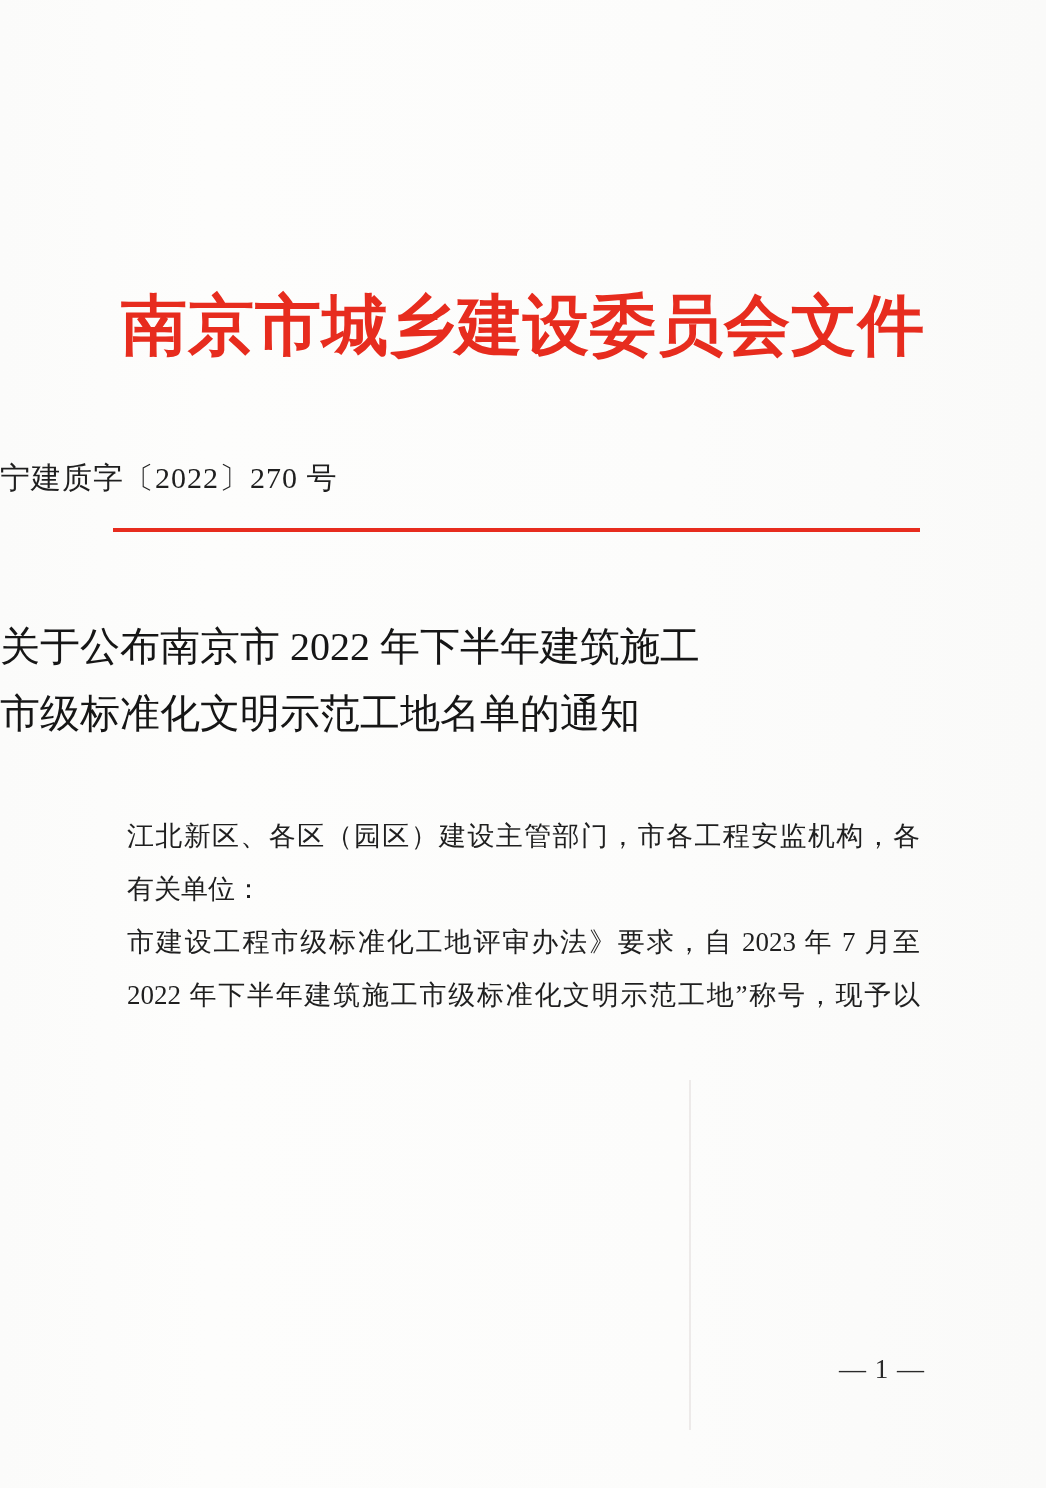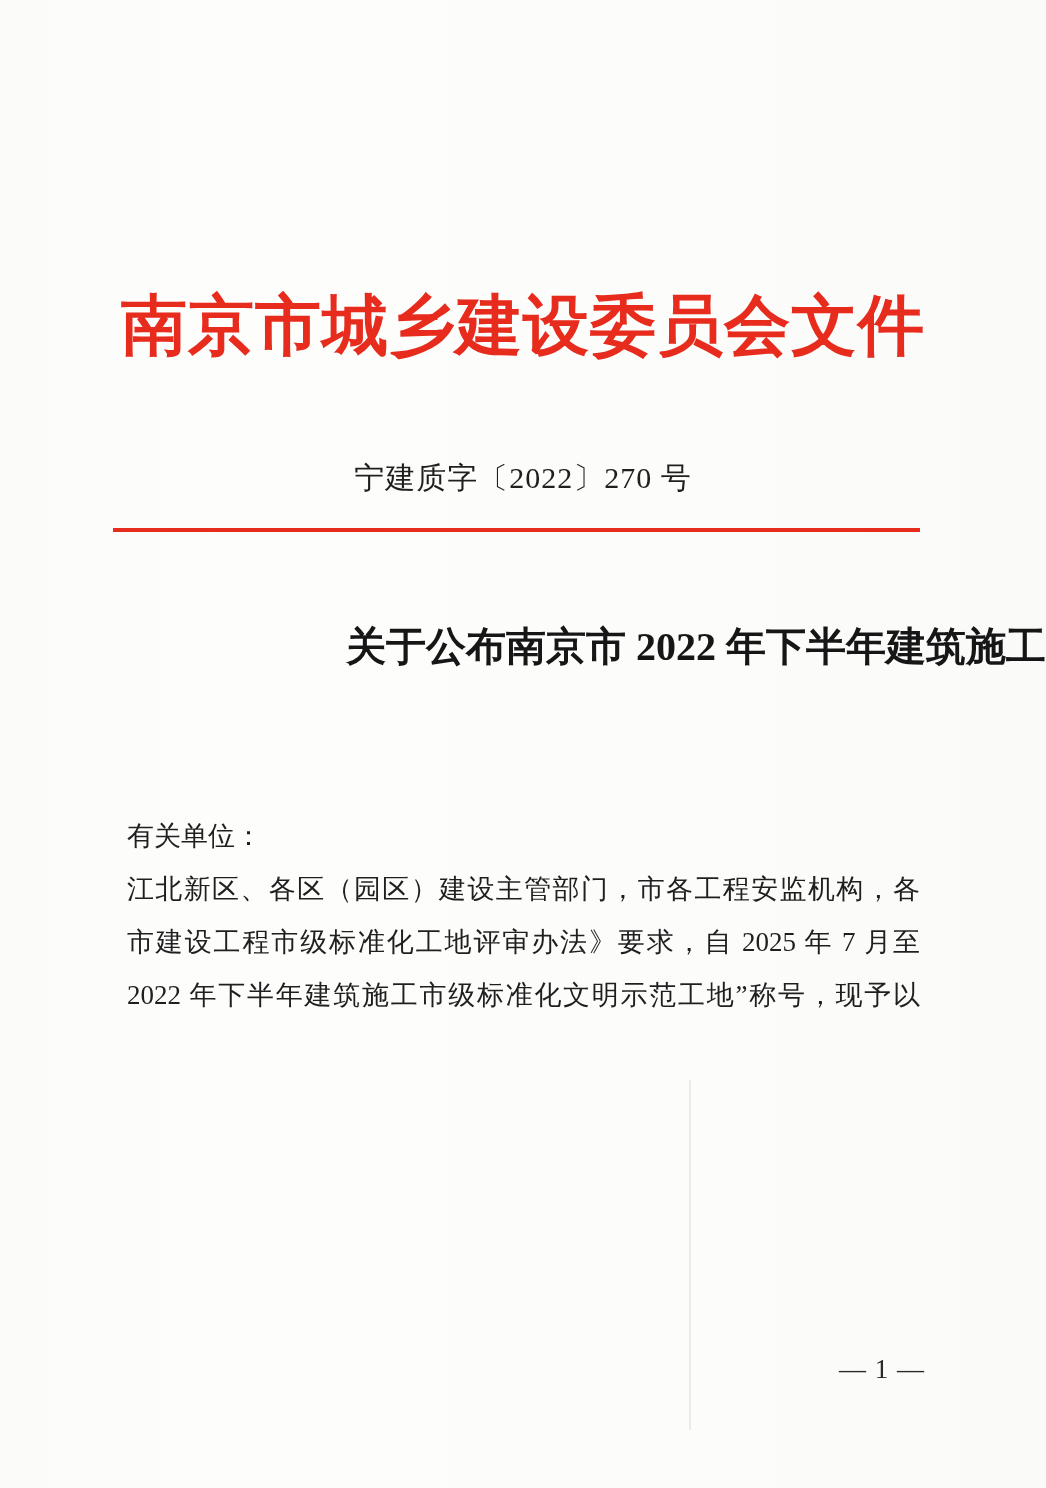--- a/index.html
+++ b/index.html
@@ -46,7 +46,6 @@
     top: 460px;
     left: 0;
     width: 100%;
-    text-align: center;
     font-size: 30px;
     line-height: 1.2;
     color: var(--text-dark, #1f1f1f);

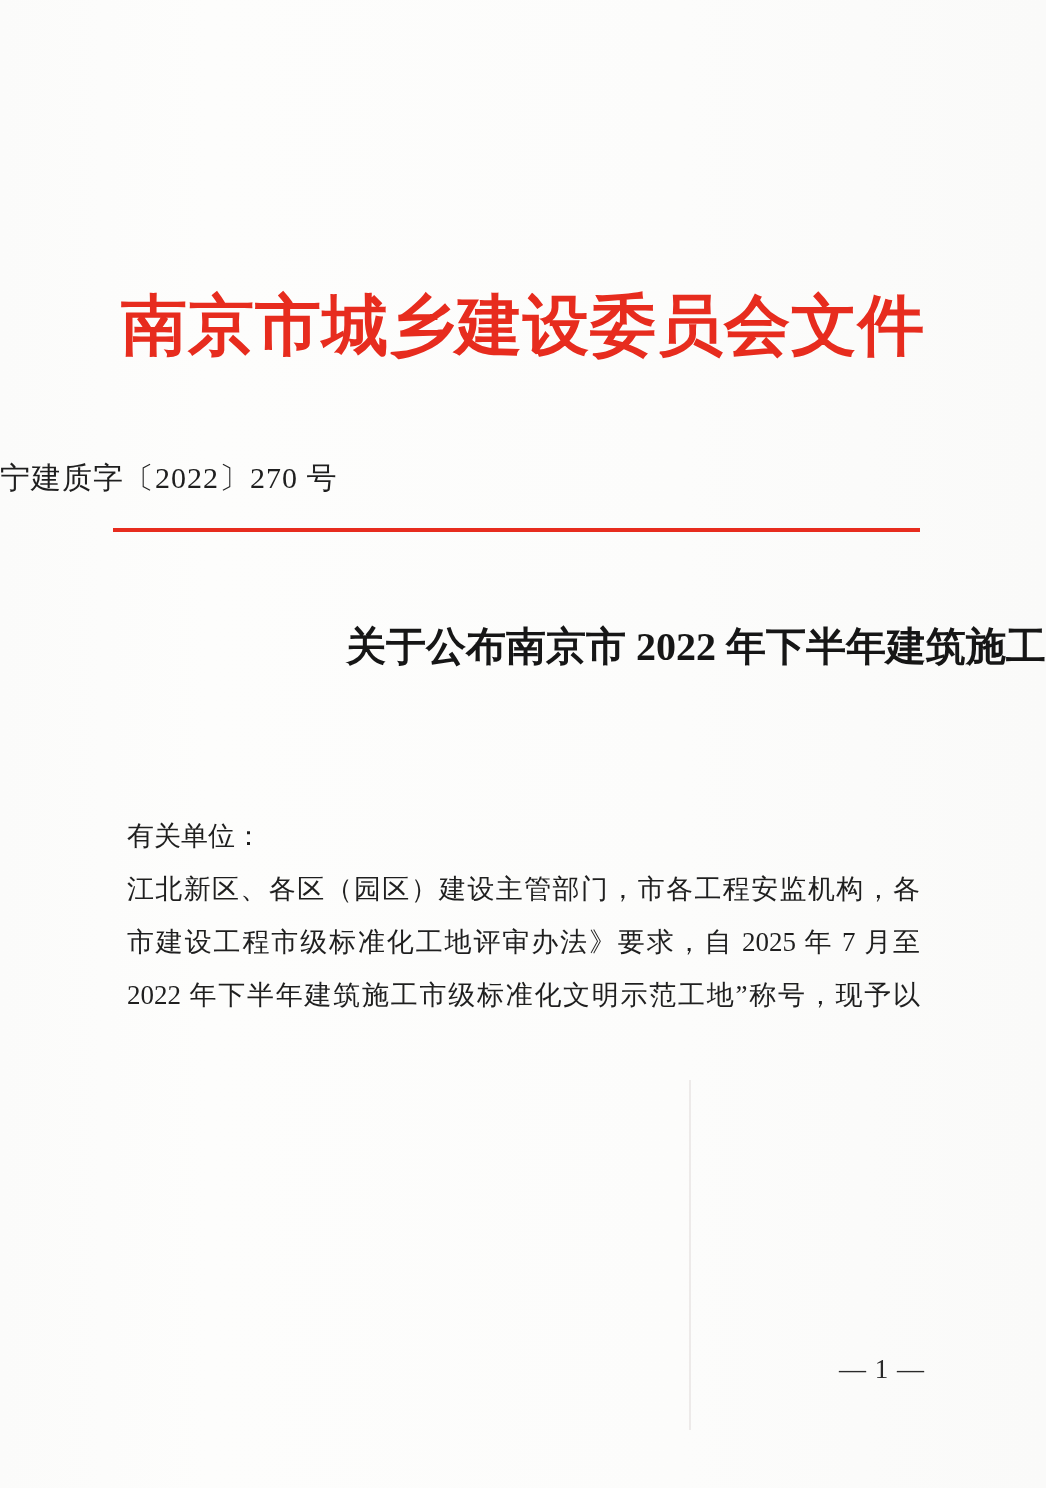--- a/index.html
+++ b/index.html
@@ -64,10 +64,10 @@
     top: 613px;
     left: 0;
     width: 100%;
-    text-align: right;
+    text-align: left;
     font-size: 40px;
     line-height: 67px;
-    font-weight: bold;
+    font-weight: normal;
     color: #161616;
   }
   .body-text {

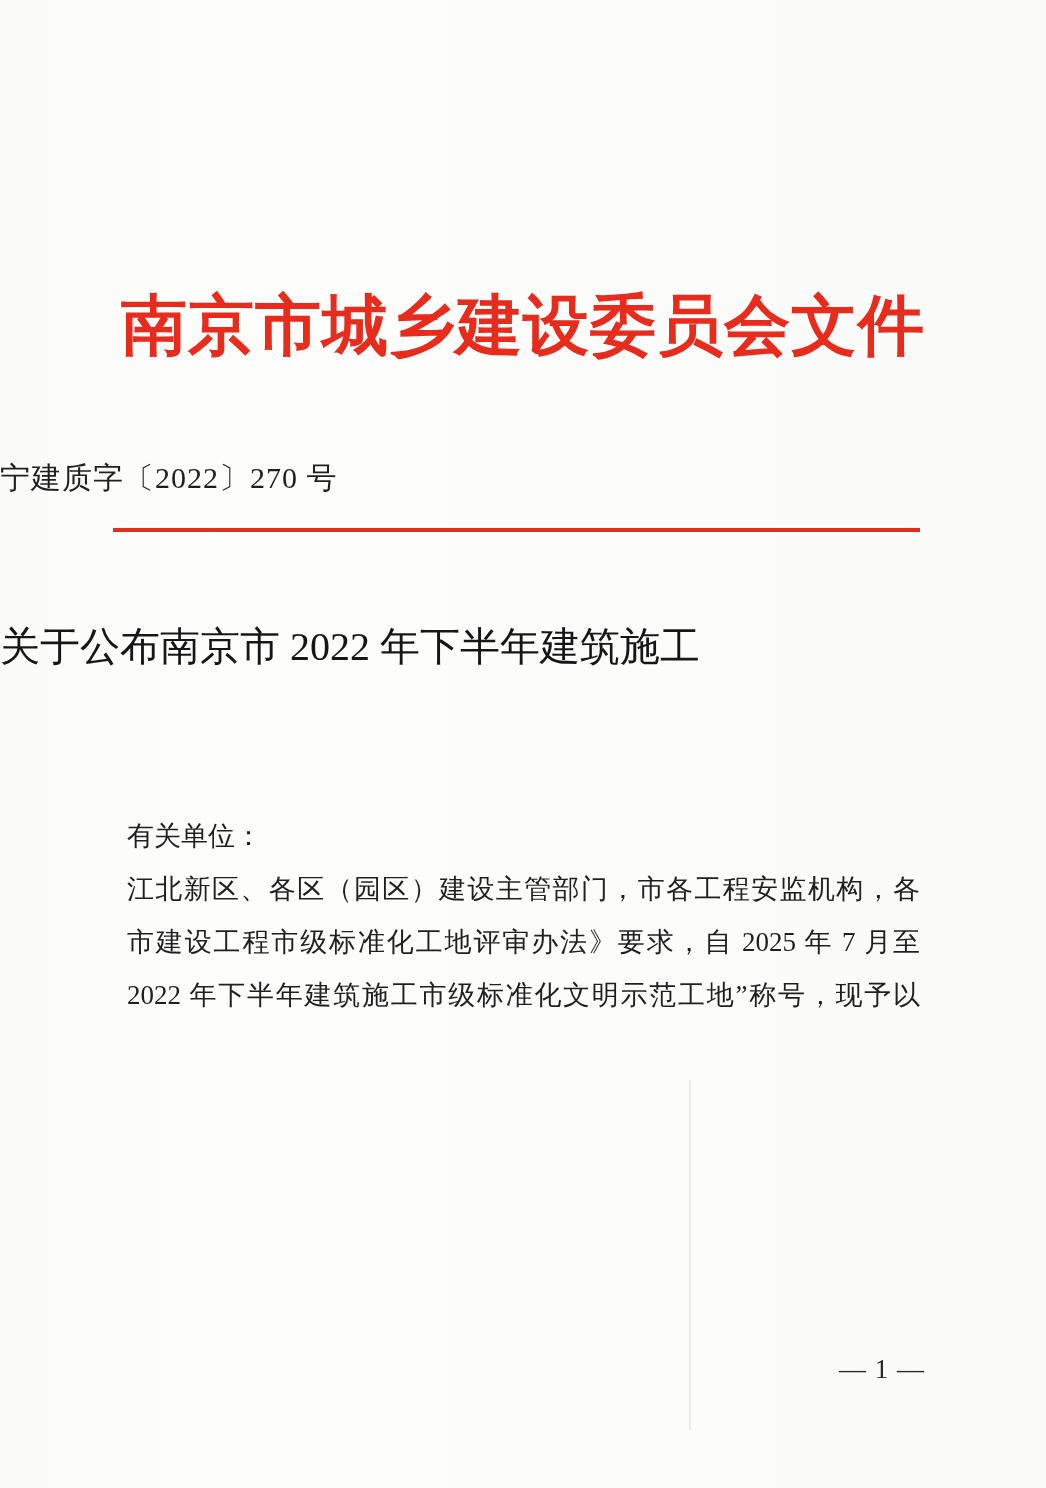--- a/index.html
+++ b/index.html
@@ -106,6 +106,7 @@
 
   <div class="doc-title">
     <div>关于公布南京市 2022 年下半年建筑施工</div>
+    <div>市级标准化文明示范工地名单的通知</div>
   </div>
 
   <div class="body-text">

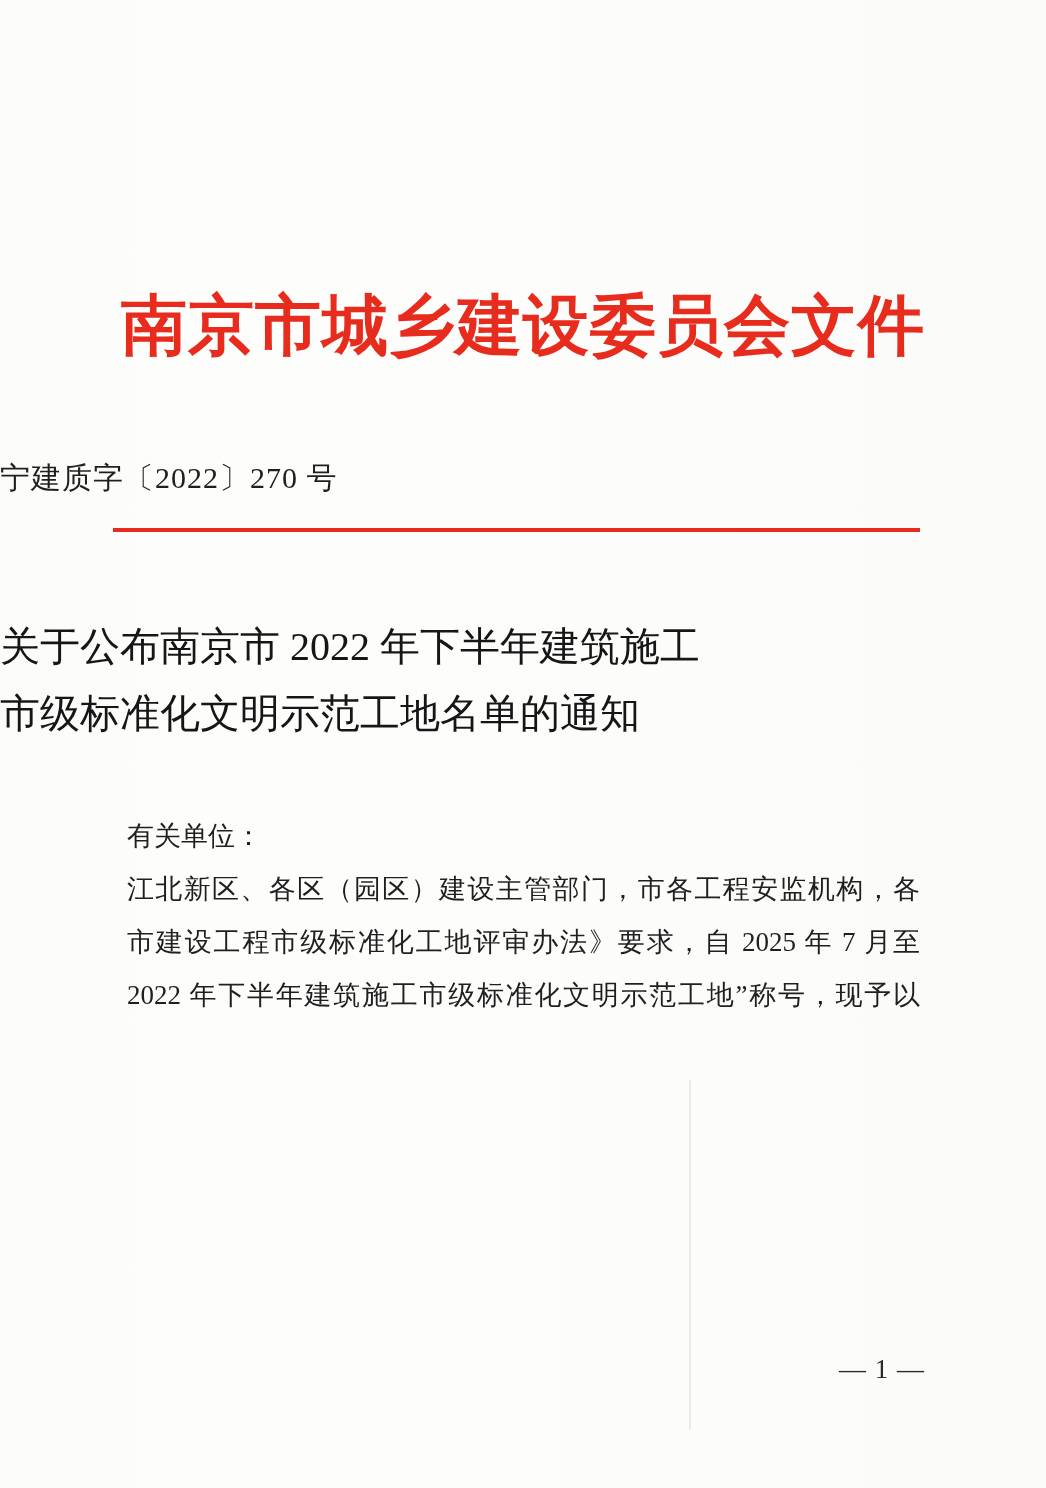--- a/index.html
+++ b/index.html
@@ -110,8 +110,8 @@
   </div>
 
   <div class="body-text">
+    <div class="body-line fill">江北新区、各区（园区）建设主管部门，市各工程安监机构，各</div>
     <div class="body-line">有关单位：</div>
-    <div class="body-line fill">江北新区、各区（园区）建设主管部门，市各工程安监机构，各</div>
     <div class="body-line fill">市建设工程市级标准化工地评审办法》要求，自 2025 年 7 月至</div>
     <div class="body-line fill">2022 年下半年建筑施工市级标准化文明示范工地”称号，现予以</div>
   </div>

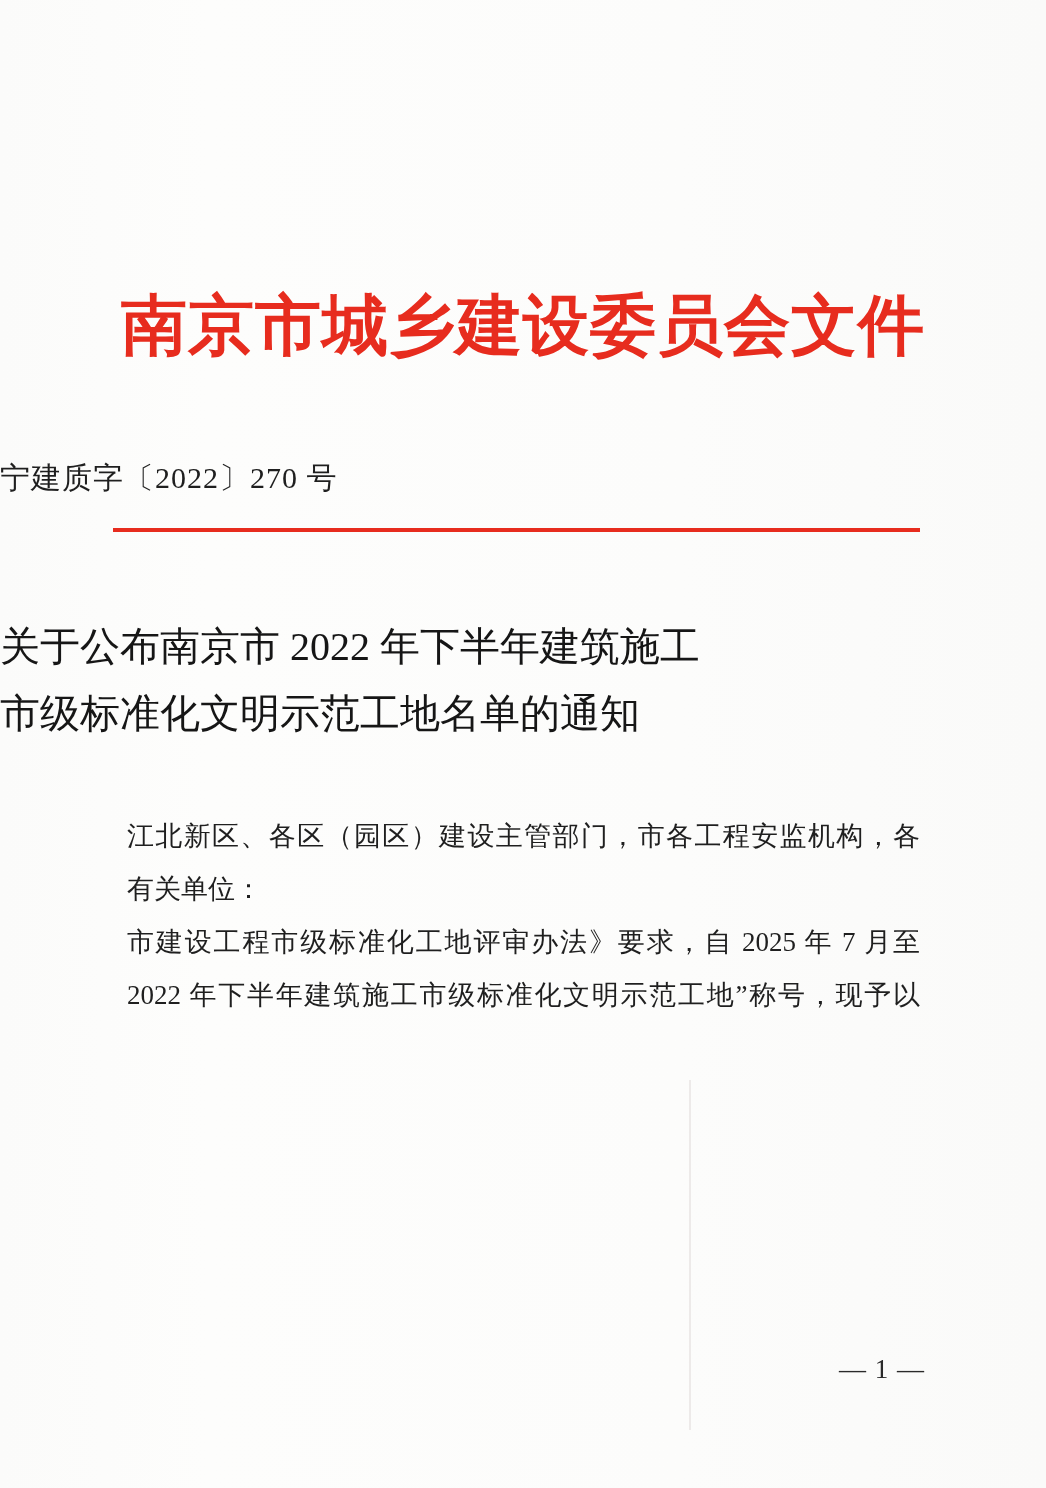--- a/index.html
+++ b/index.html
@@ -112,7 +112,7 @@
   <div class="body-text">
     <div class="body-line fill">江北新区、各区（园区）建设主管部门，市各工程安监机构，各</div>
     <div class="body-line">有关单位：</div>
-    <div class="body-line fill">市建设工程市级标准化工地评审办法》要求，自 2025 年 7 月至</div>
+    <div class="body-line fill">市建设工程市级标准化工地评审办法》要求，自 2023 年 7 月至</div>
     <div class="body-line fill">2022 年下半年建筑施工市级标准化文明示范工地”称号，现予以</div>
   </div>
 

